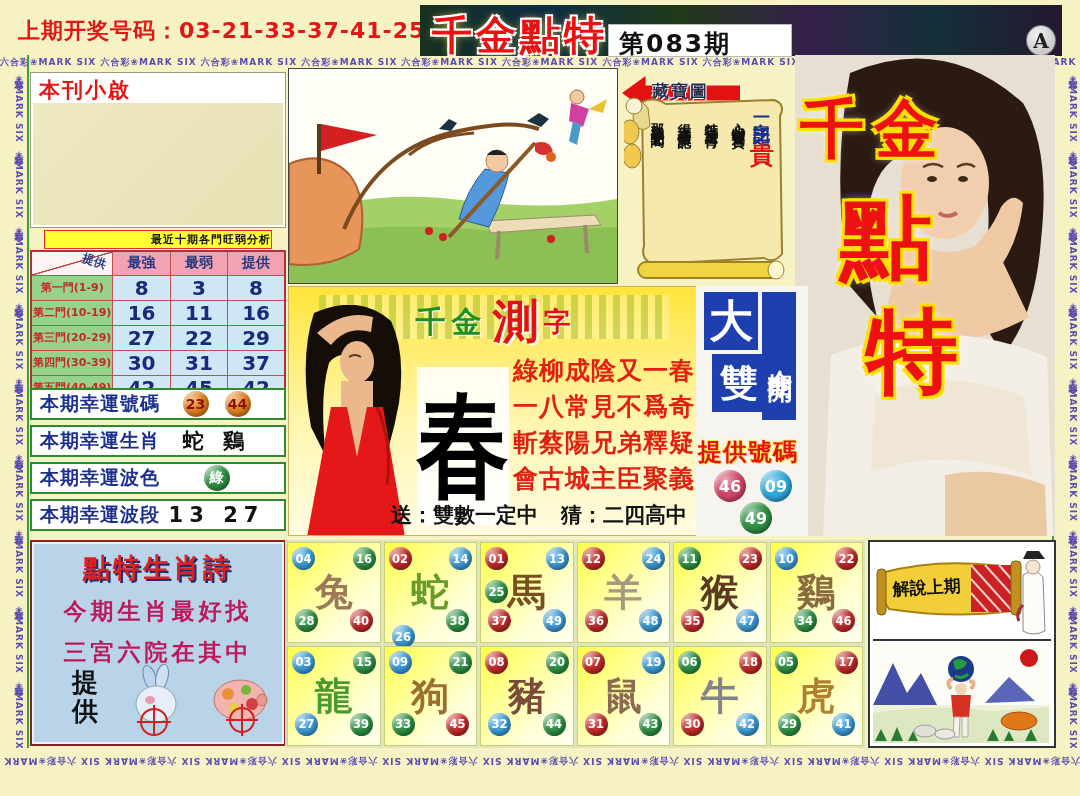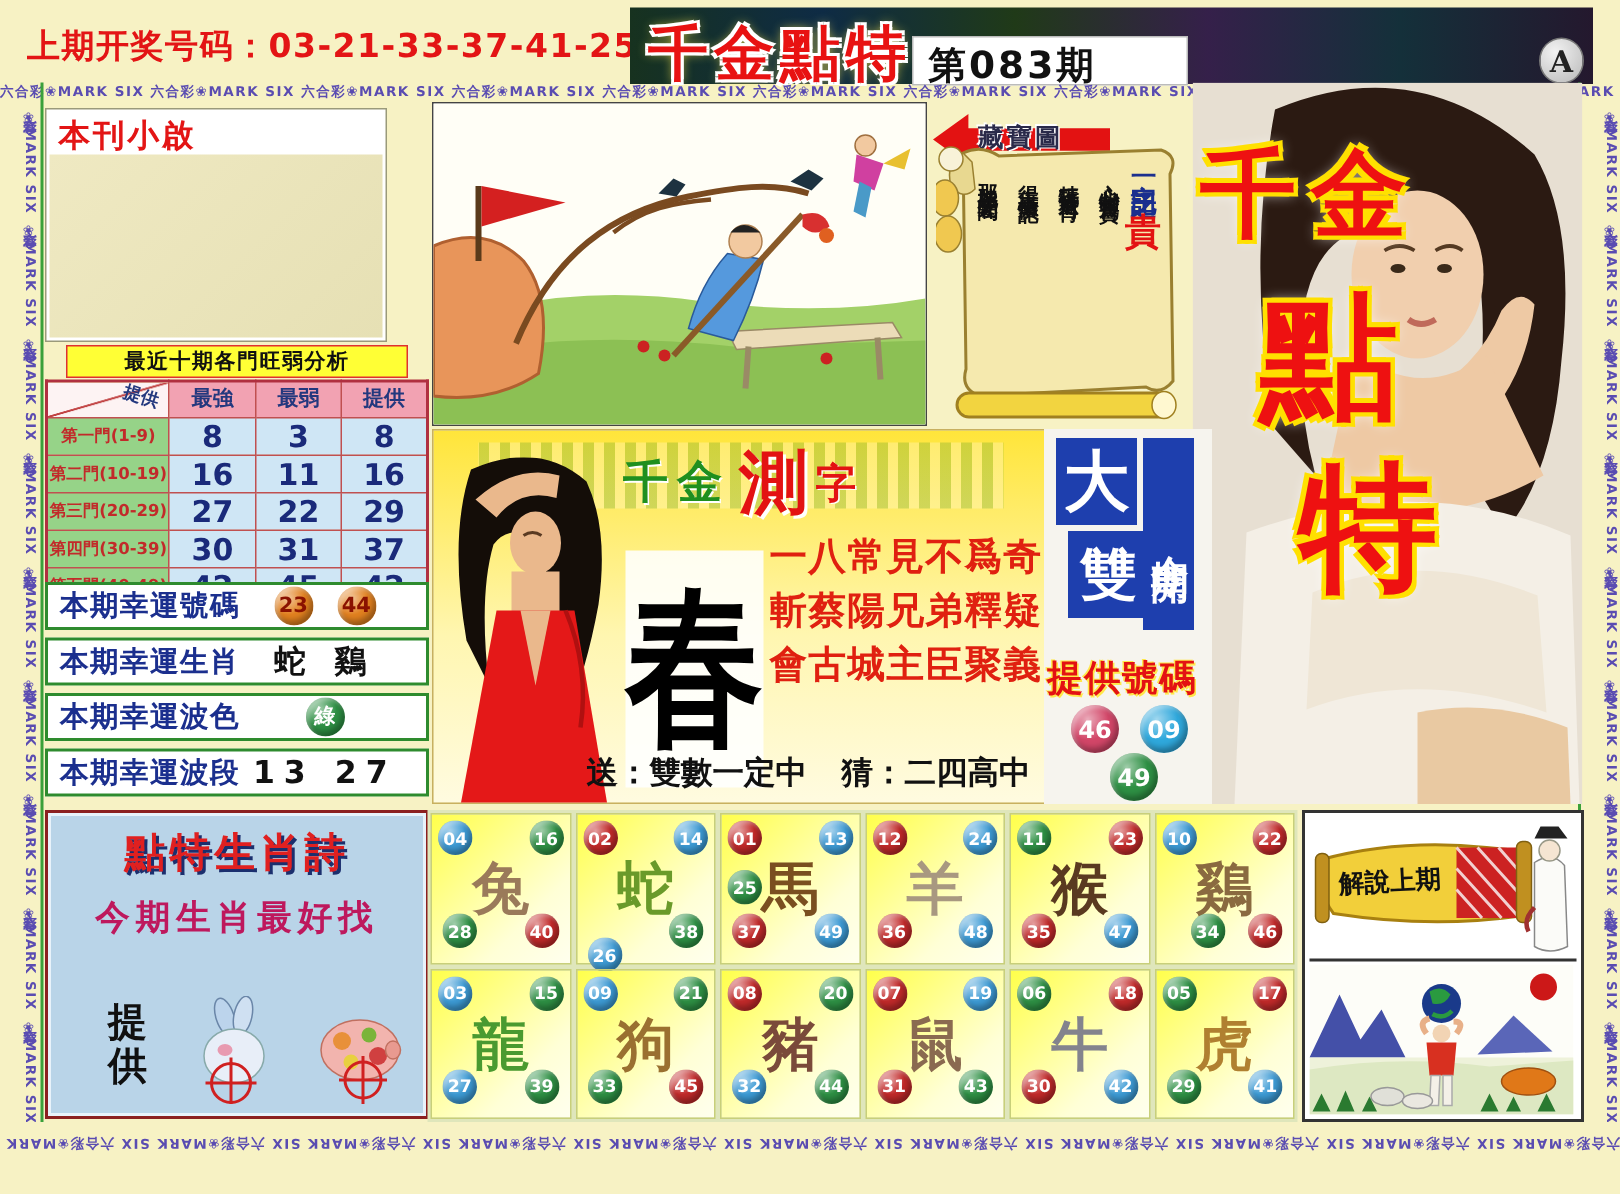--- a/index.html
+++ b/index.html
@@ -26,7 +26,7 @@
   .badge-a { position:absolute; left:1026px; top:25px; width:30px; height:31px; border-radius:50%; background:radial-gradient(circle at 35% 30%,#f2f2f2,#b8b8b8); border:1px solid #777; text-align:center; line-height:30px; font-size:20px; font-weight:bold; color:#222; font-family:"DejaVu Serif","Liberation Serif",serif; }
 
   
-  .notice-box { position:absolute; left:30px; top:72px; width:228px; height:156px; background:#fff; border:1px solid #9a9a7a;padding-left:29px; }
+  .notice-box { position:absolute; left:30px; top:72px; width:256px; height:156px; background:#fff; border:1px solid #9a9a7a;padding-left:29px; }
   .notice-title { position:absolute; left:8px; top:3px; font-size:21px; font-weight:bold; color:#e31515; letter-spacing:2px; }
   .notice-body { position:absolute; left:2px; top:30px; right:2px; bottom:2px; background:linear-gradient(135deg,#efe9c2,#e6e0b4); }
 

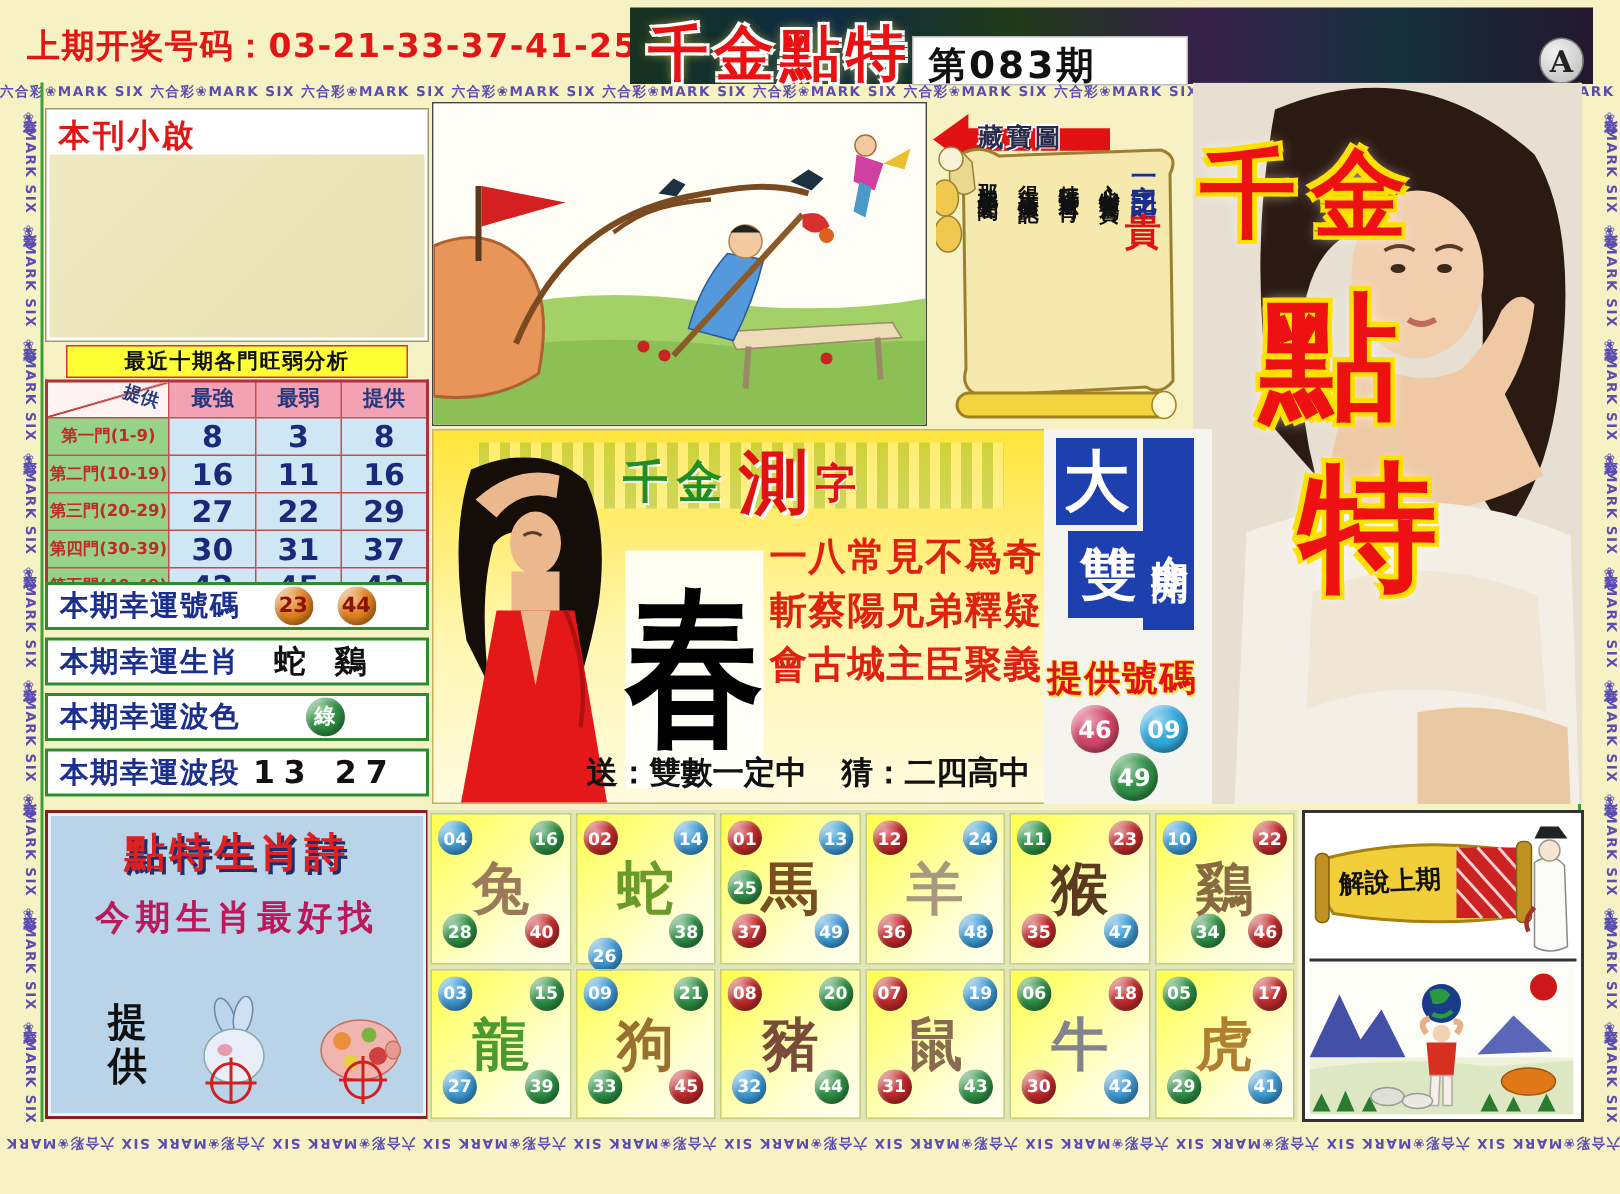--- a/index.html
+++ b/index.html
@@ -31,7 +31,7 @@
   .notice-body { position:absolute; left:2px; top:30px; right:2px; bottom:2px; background:linear-gradient(135deg,#efe9c2,#e6e0b4); }
 
   .analysis-wrap { position:absolute; left:30px; top:230px; width:256px; }
-  .analysis-title { margin:0 auto; width:228px; background:#ffff35; border:1px solid #e03030; color:#111; font-size:14px; font-weight:bold; text-align:center; padding:1px 0; letter-spacing:1px; }
+  .analysis-title { margin:0 auto; width:228px; background:#ffff35; border:1px solid #e03030; color:#111; font-size:11px; font-weight:bold; text-align:right; padding:1px 0; letter-spacing:1px; }
   .analysis-table { width:256px; border-collapse:collapse; margin-top:1px; border:2px solid #b03040; }
   .analysis-table th,.analysis-table td { border:1px solid #c05050; text-align:center; padding:0; }
   .analysis-table .col-h { background:#f2a2b2; color:#23387e; font-size:14px; font-weight:bold; height:24px; }

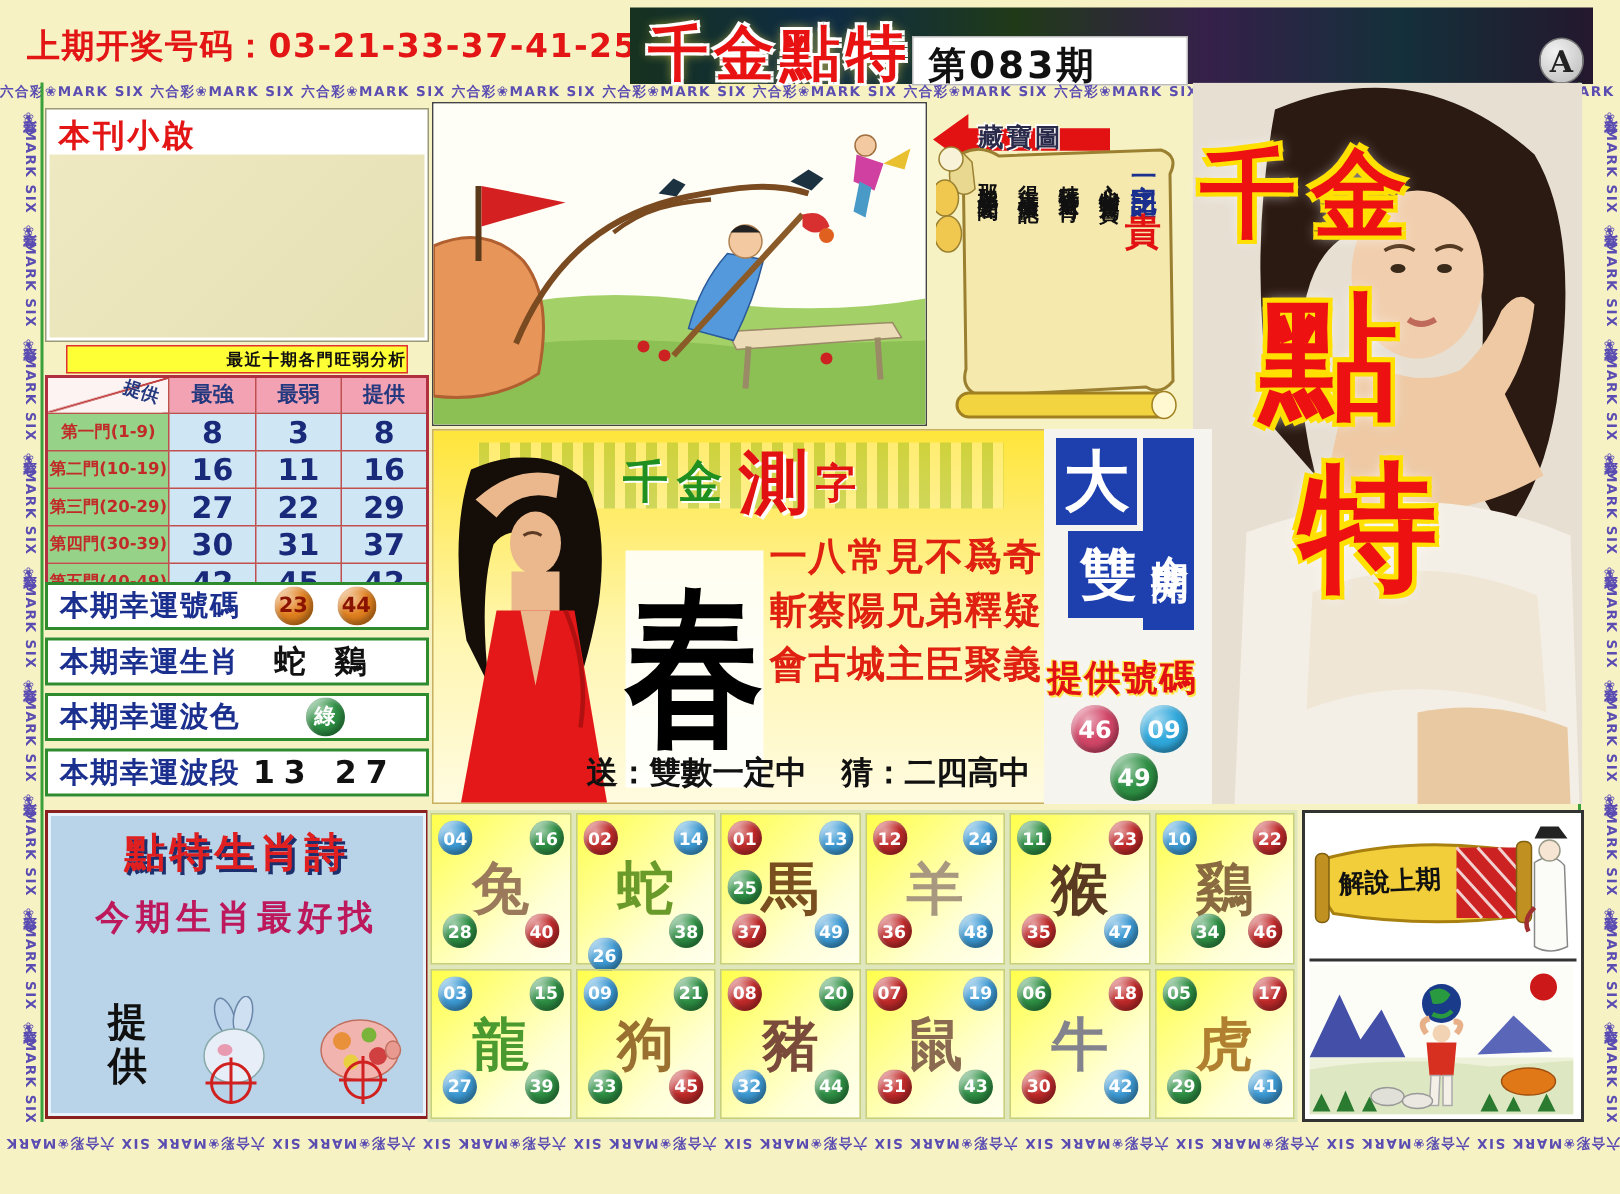--- a/index.html
+++ b/index.html
@@ -338,6 +338,7 @@
       <span class="chun-char">春</span>
     </div>
     <div class="cezi-poem" id="cezi-poem">
+        <div>綠柳成陰又一春</div>
         <div>一八常見不爲奇</div>
         <div>斬蔡陽兄弟釋疑</div>
         <div>會古城主臣聚義</div>

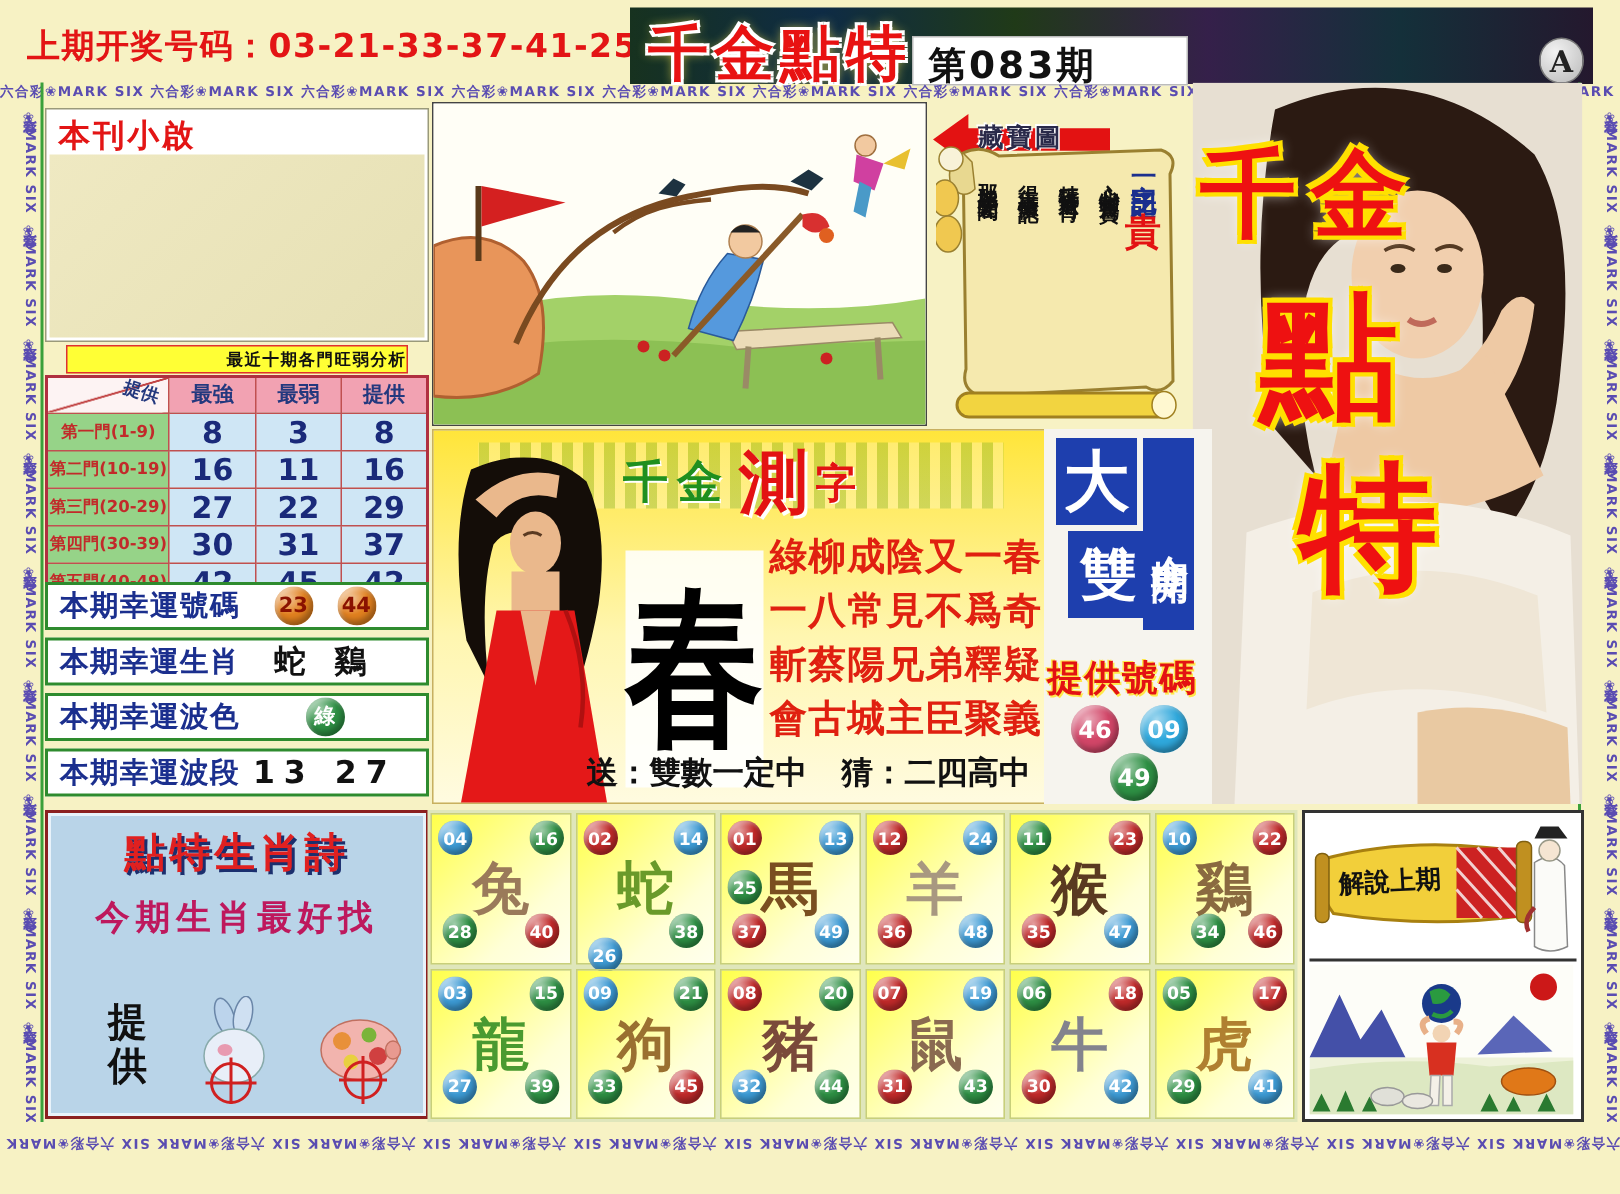--- a/index.html
+++ b/index.html
@@ -219,6 +219,7 @@
   <div class="poembox">
     <div class="poembox-title">點特生肖詩</div>
     <div class="poem-line">今期生肖最好找</div>
+    <div class="poem-line">三宮六院在其中</div>
     <div class="provide-vert" style="white-space: pre-line;">提
 供</div>
     <svg class="zp-icon" style="left:92px;top:122px;" width="66" height="72" viewBox="0 0 66 72">

